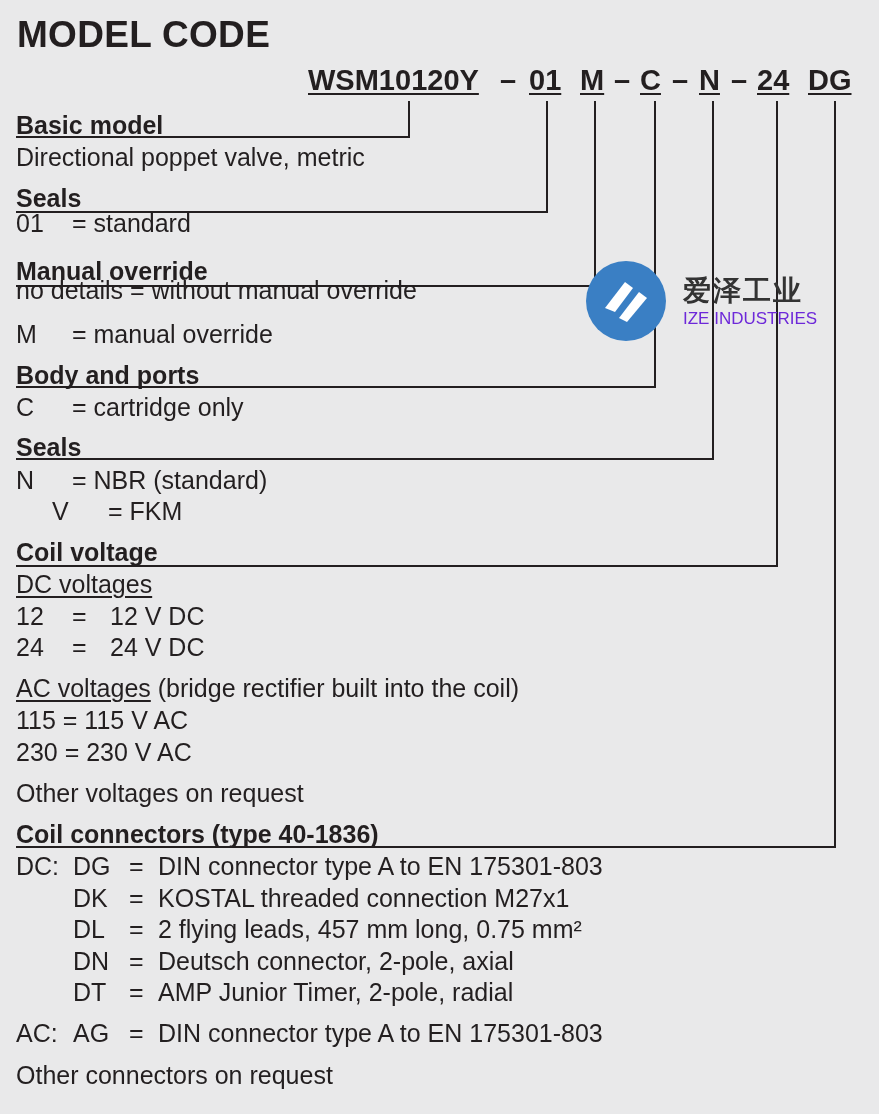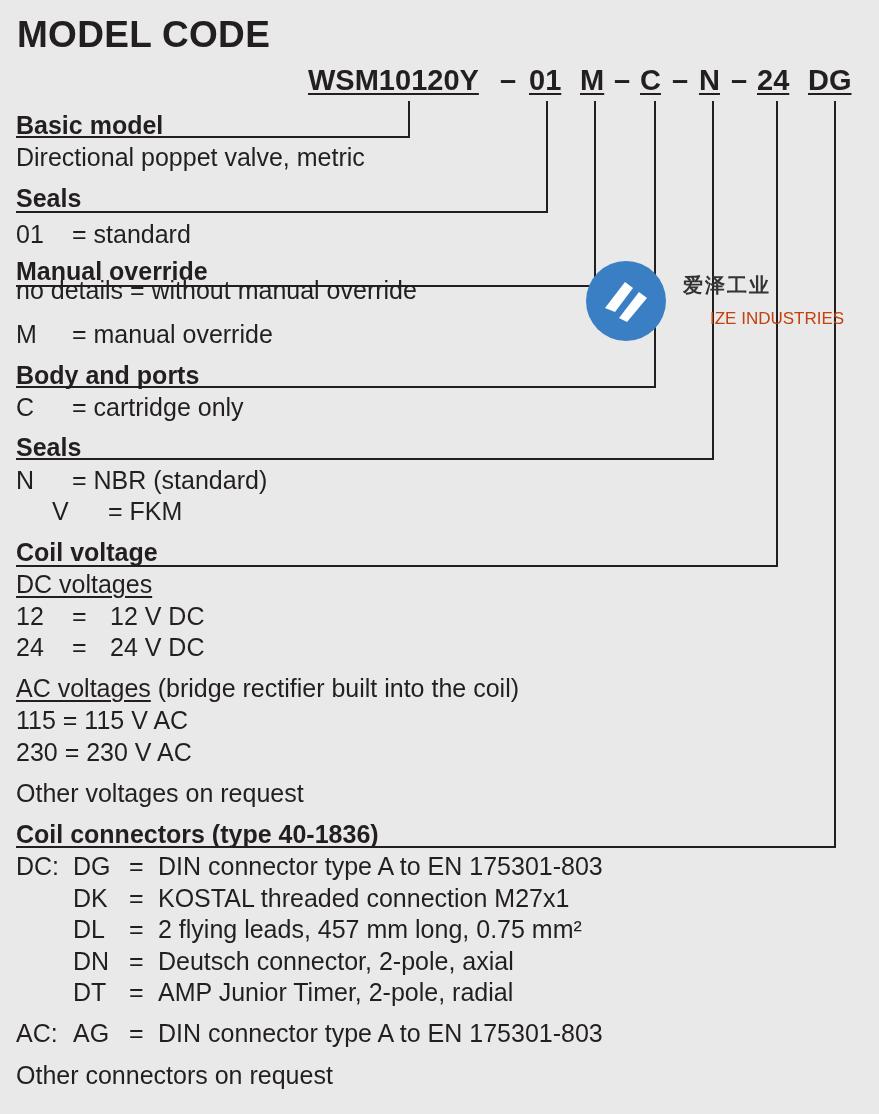--- a/index.html
+++ b/index.html
@@ -75,7 +75,7 @@
 <div class="abs txt" style="top:143px;">Directional poppet valve, metric</div>
 
 <div class="abs head" style="top:184px;">Seals</div>
-<div class="abs txt" style="top:220px;"><span class="k" style="width:56px;">01</span>= standard</div>
+<div class="abs txt" style="top:209px;"><span class="k" style="width:56px;">01</span>= standard</div>
 
 <div class="abs head" style="top:257px;">Manual override</div>
 <div class="abs txt" style="top:276px;">no details = without manual override</div>

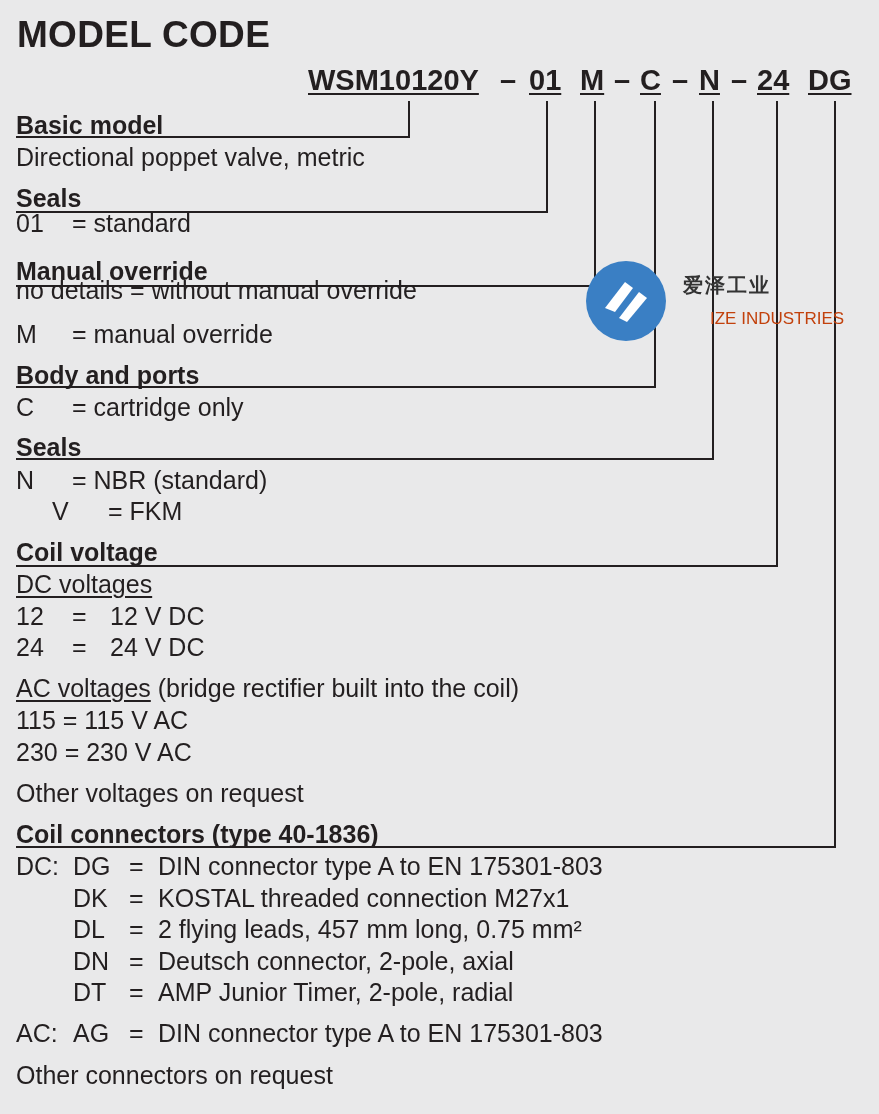--- a/index.html
+++ b/index.html
@@ -20,7 +20,7 @@
   .line { position: absolute; background: #231f20; }
   .k { display: inline-block; }
   .watermark { left: 585px; top: 260px; }
-  .wm-cn { left: 683px; top: 272px; font-size: 20px; font-weight: bold; color: #333; letter-spacing: 2px; }
+  .wm-cn { left: 683px; top: 272px; font-size: 28px; font-weight: bold; color: #333; letter-spacing: 2px; }
   .wm-en { left: 683px; top: 309px; font-size: 17px; color: #c2410c; margin-left: 27px; }
 </style>
 </head>

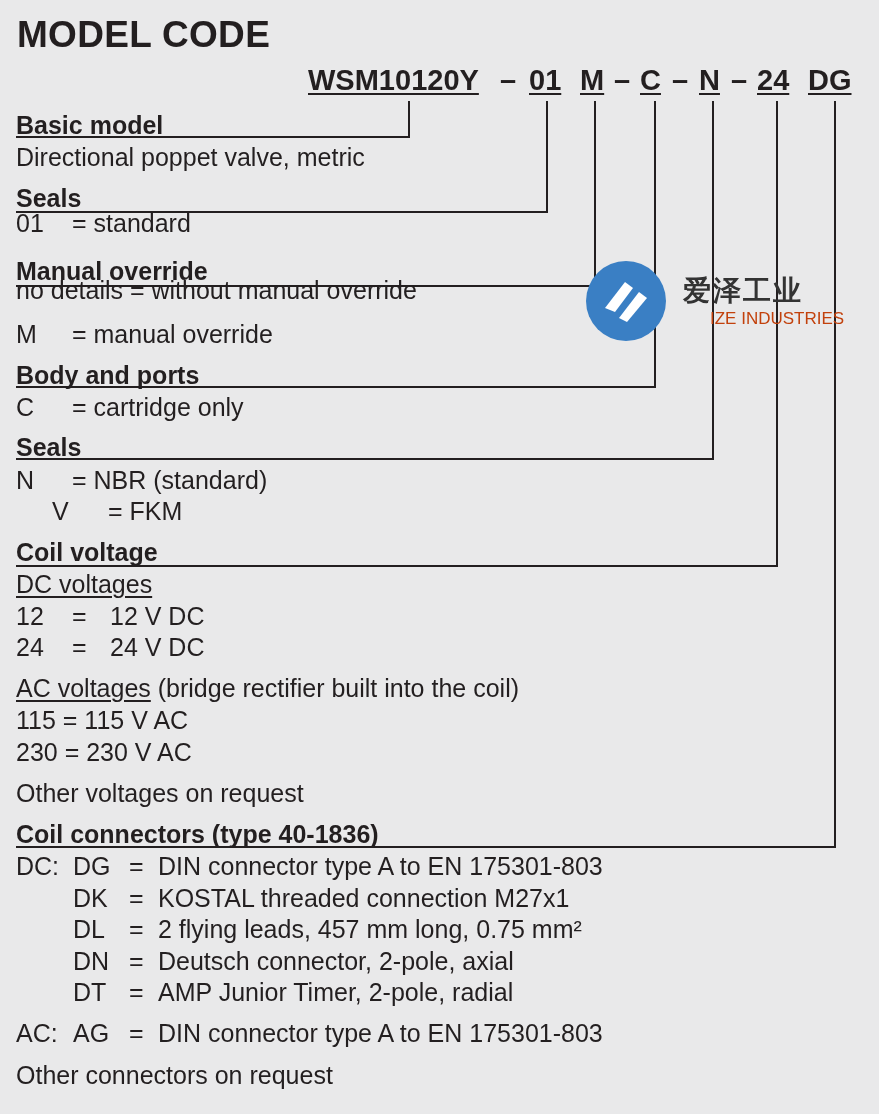--- a/index.html
+++ b/index.html
@@ -21,7 +21,7 @@
   .k { display: inline-block; }
   .watermark { left: 585px; top: 260px; }
   .wm-cn { left: 683px; top: 272px; font-size: 28px; font-weight: bold; color: #333; letter-spacing: 2px; }
-  .wm-en { left: 683px; top: 309px; font-size: 17px; color: #c2410c; margin-left: 27px; }
+  .wm-en { left: 683px; top: 309px; font-size: 17px; color: #6d28d9; }
 </style>
 </head>
 <body>

